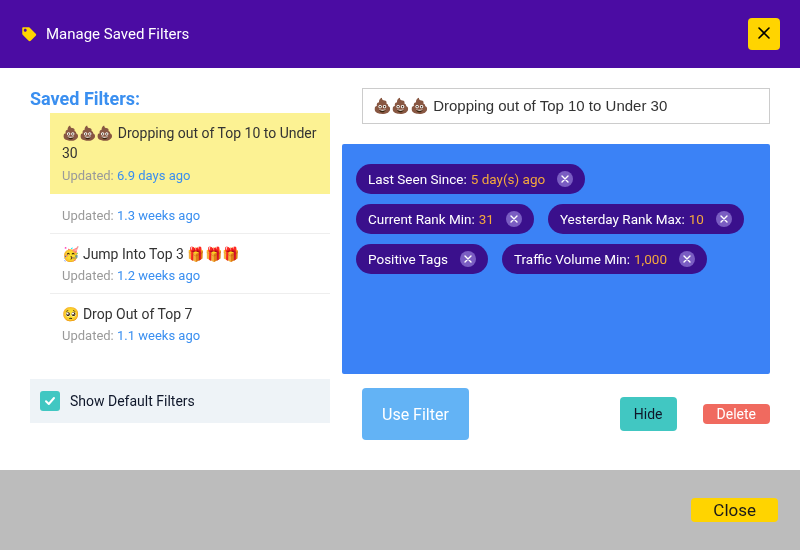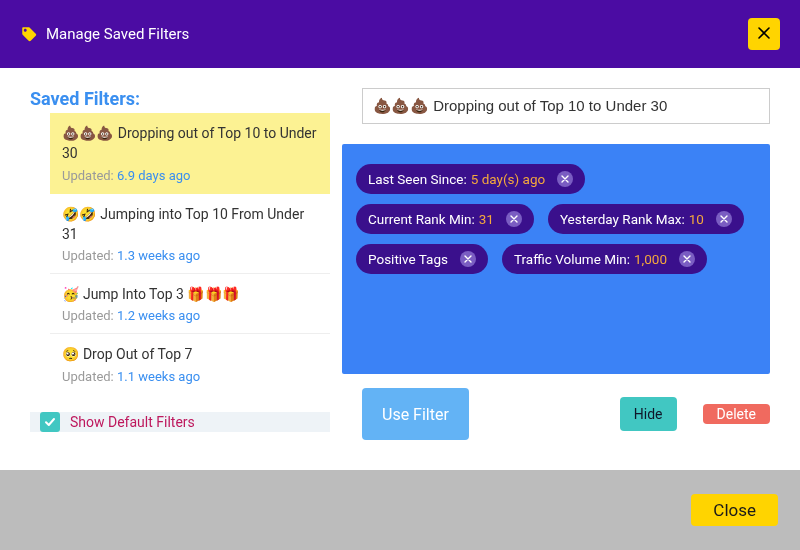--- a/index.html
+++ b/index.html
@@ -250,7 +250,6 @@
             <div class="filter-updated"><span class="upd-label">Updated: </span><span class="upd-val">6.9 days ago</span></div>
           </div>
           <div class="filter-item">
-            <div class="filter-name">🤣🤣 Jumping into Top 10 From Under 31</div>
             <div class="filter-updated"><span class="upd-label">Updated: </span><span class="upd-val">1.3 weeks ago</span></div>
           </div>
           <div class="filter-item">

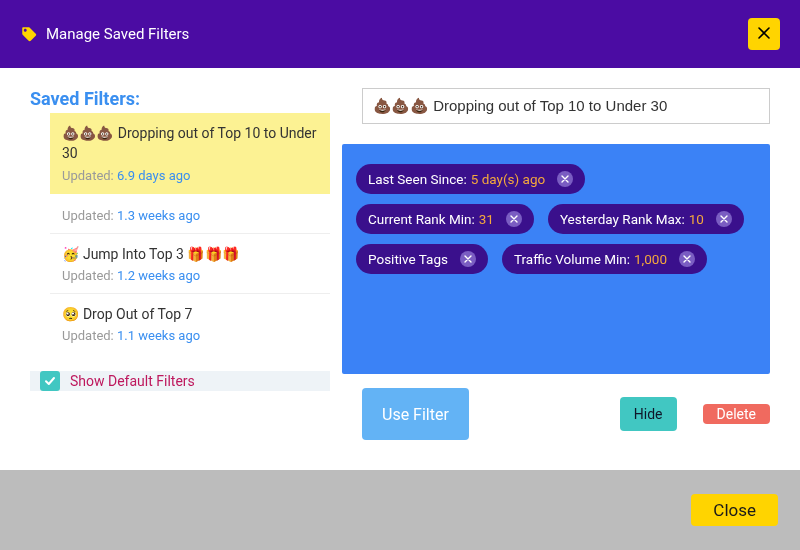--- a/index.html
+++ b/index.html
@@ -102,14 +102,14 @@
     .filter-updated .upd-val { color: #3a8ff0; }
 
     .show-defaults {
-      margin-top: 18px;
+      margin-top: 26px;
       background: #eef3f7;
-      padding: 0 10px;
+      padding: 12px 10px;
       display: flex;
       align-items: center;
       gap: 10px;
       font-size: 14px;
-      color: #be185d;
+      color: #0f172a;
     }
     .show-defaults .chk {
       width: 20px;

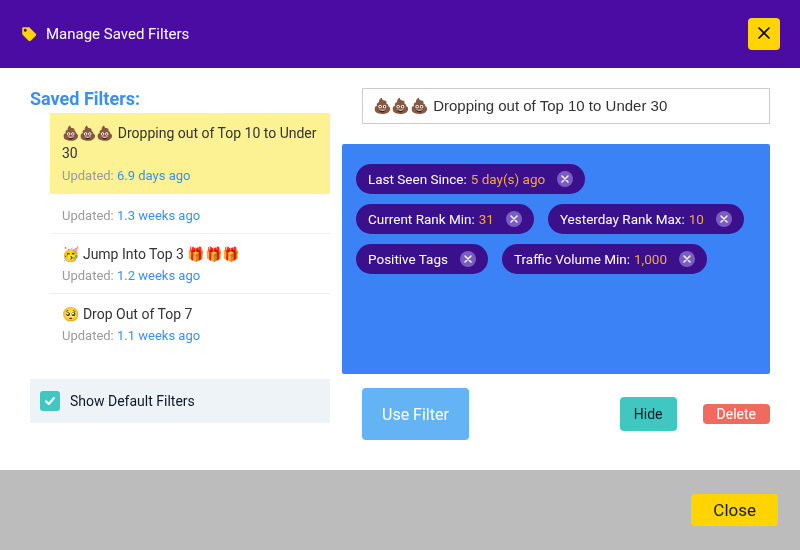--- a/index.html
+++ b/index.html
@@ -213,7 +213,7 @@
       background: #ffd400;
       color: #1a1a1a;
       font-size: 17px;
-      height: 32px;
+      height: 24px;
       padding: 0 22px;
     }
   </style>

